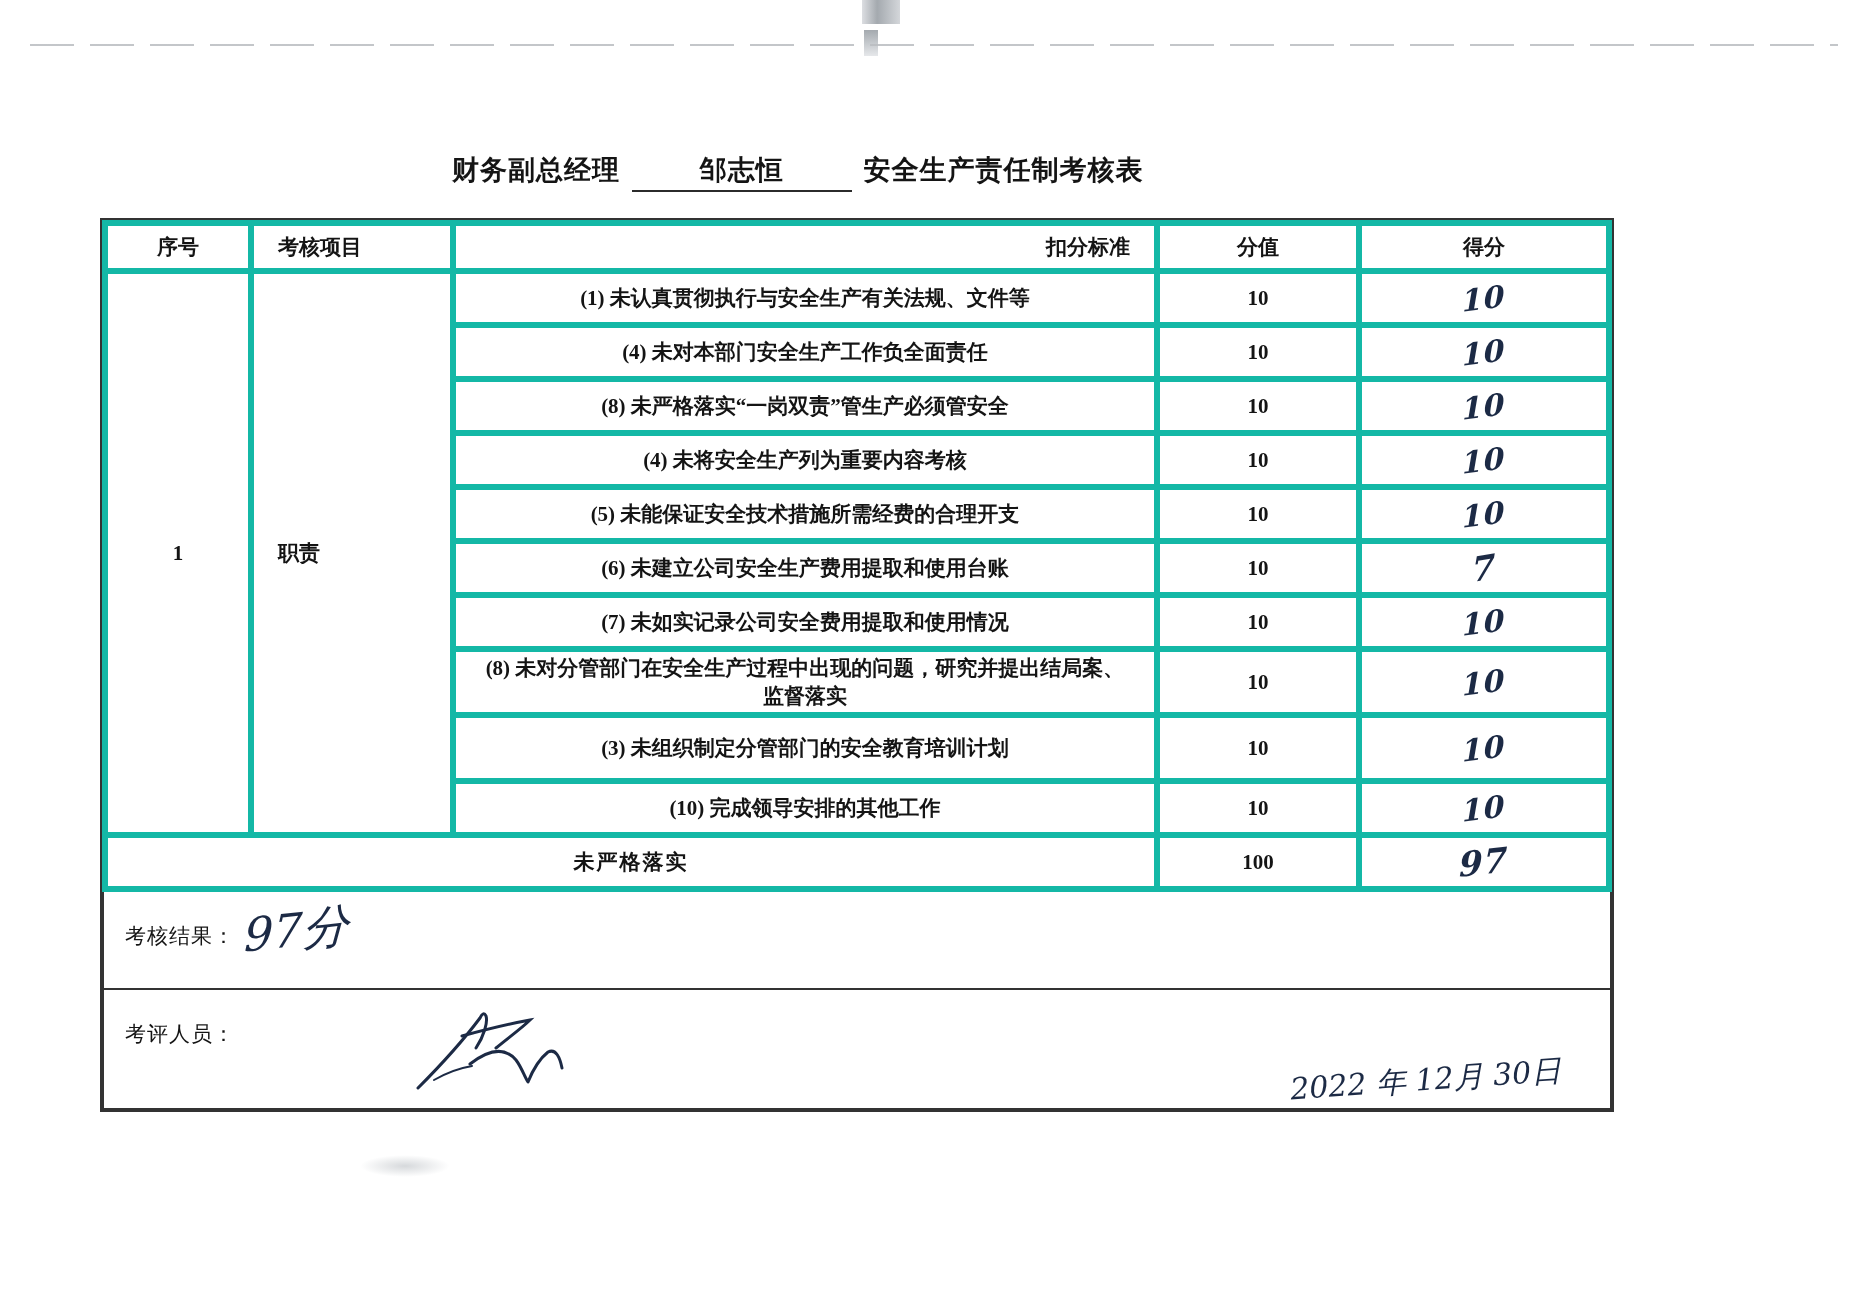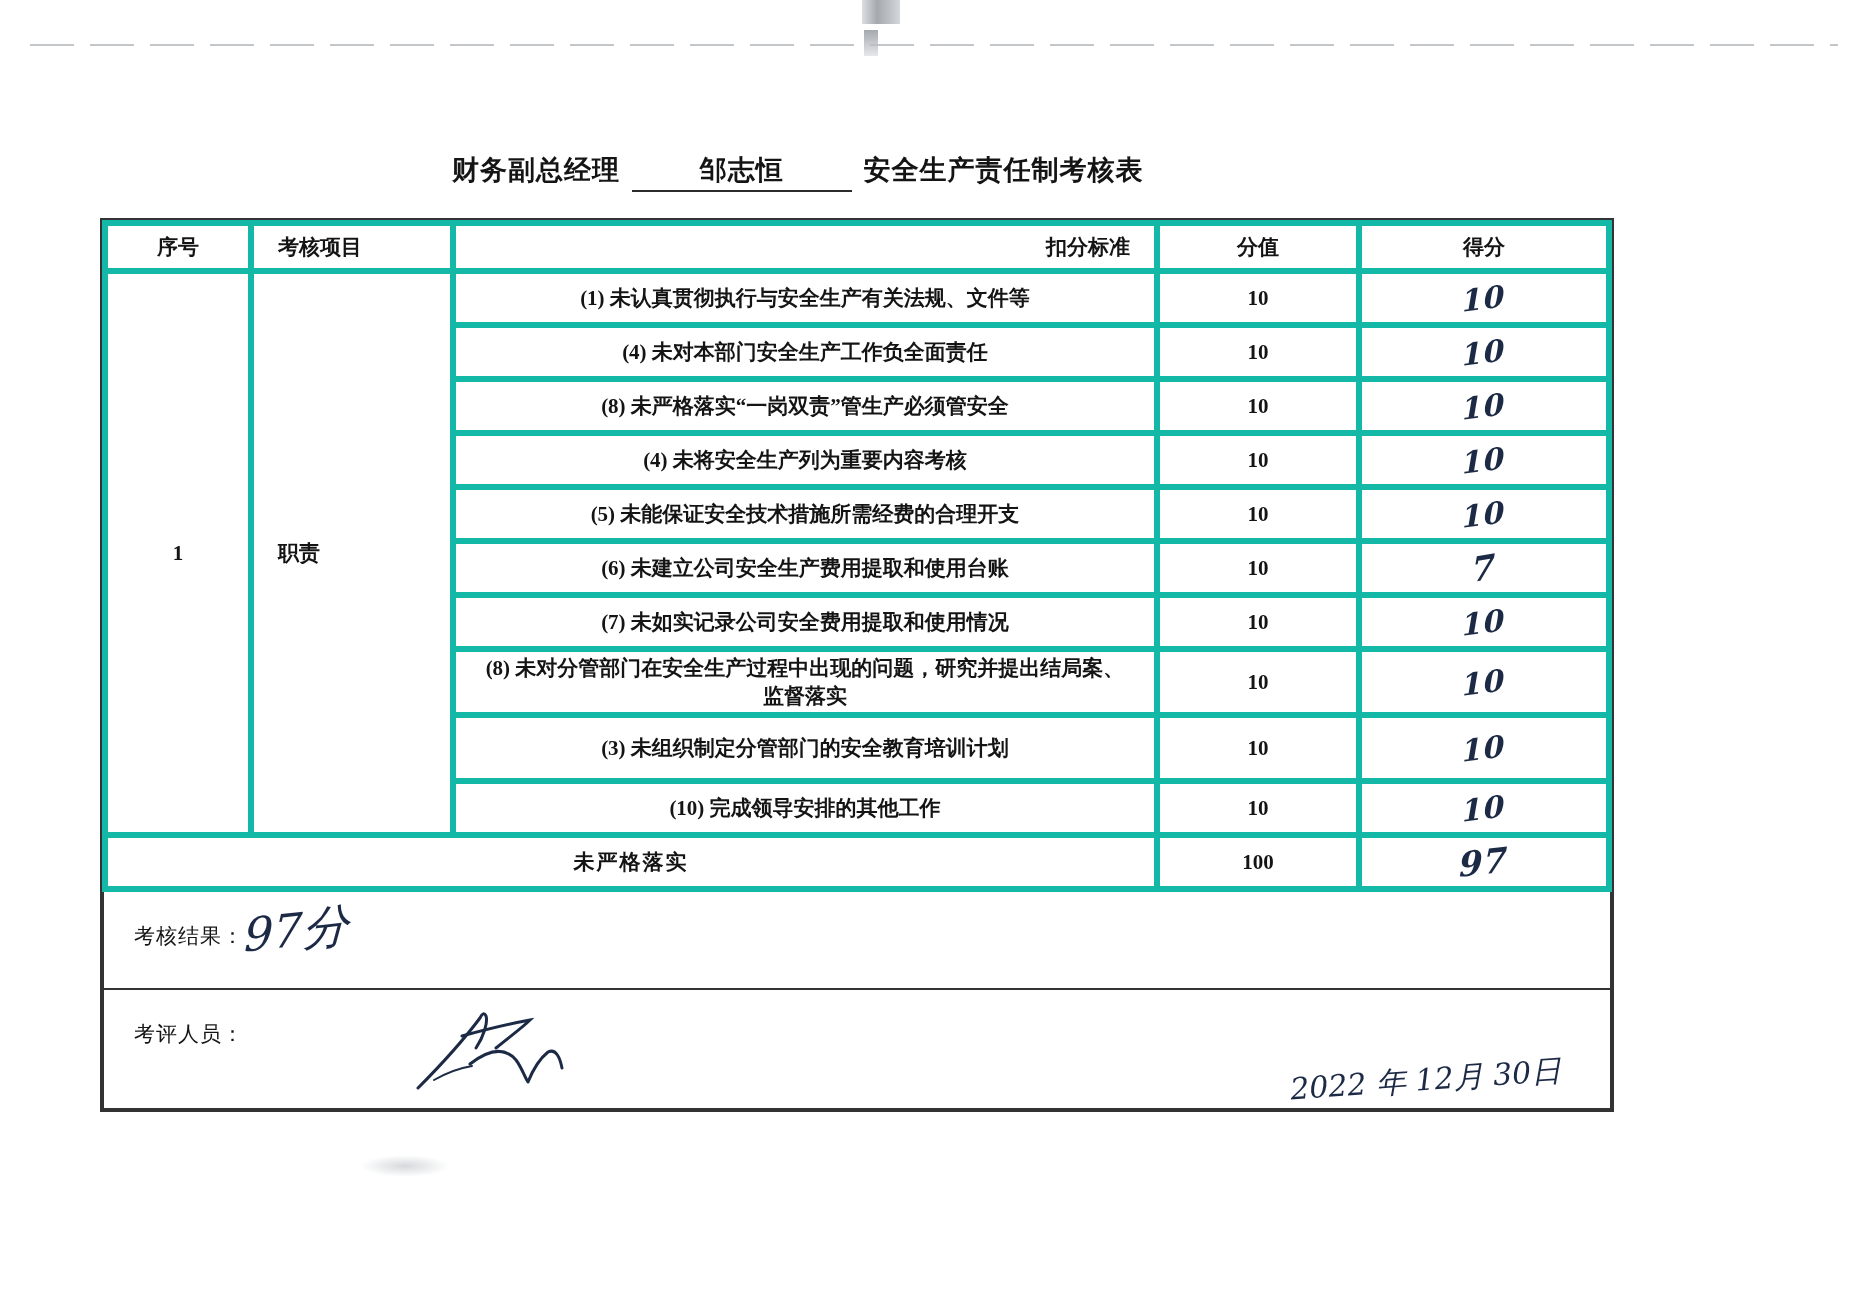--- a/index.html
+++ b/index.html
@@ -131,7 +131,7 @@
   .block-assessor { height: 118px; }
   .block-label {
     position: absolute;
-    left: 30px;
+    left: 21px;
     top: 30px;
     font-size: 21px;
     letter-spacing: 1px;

